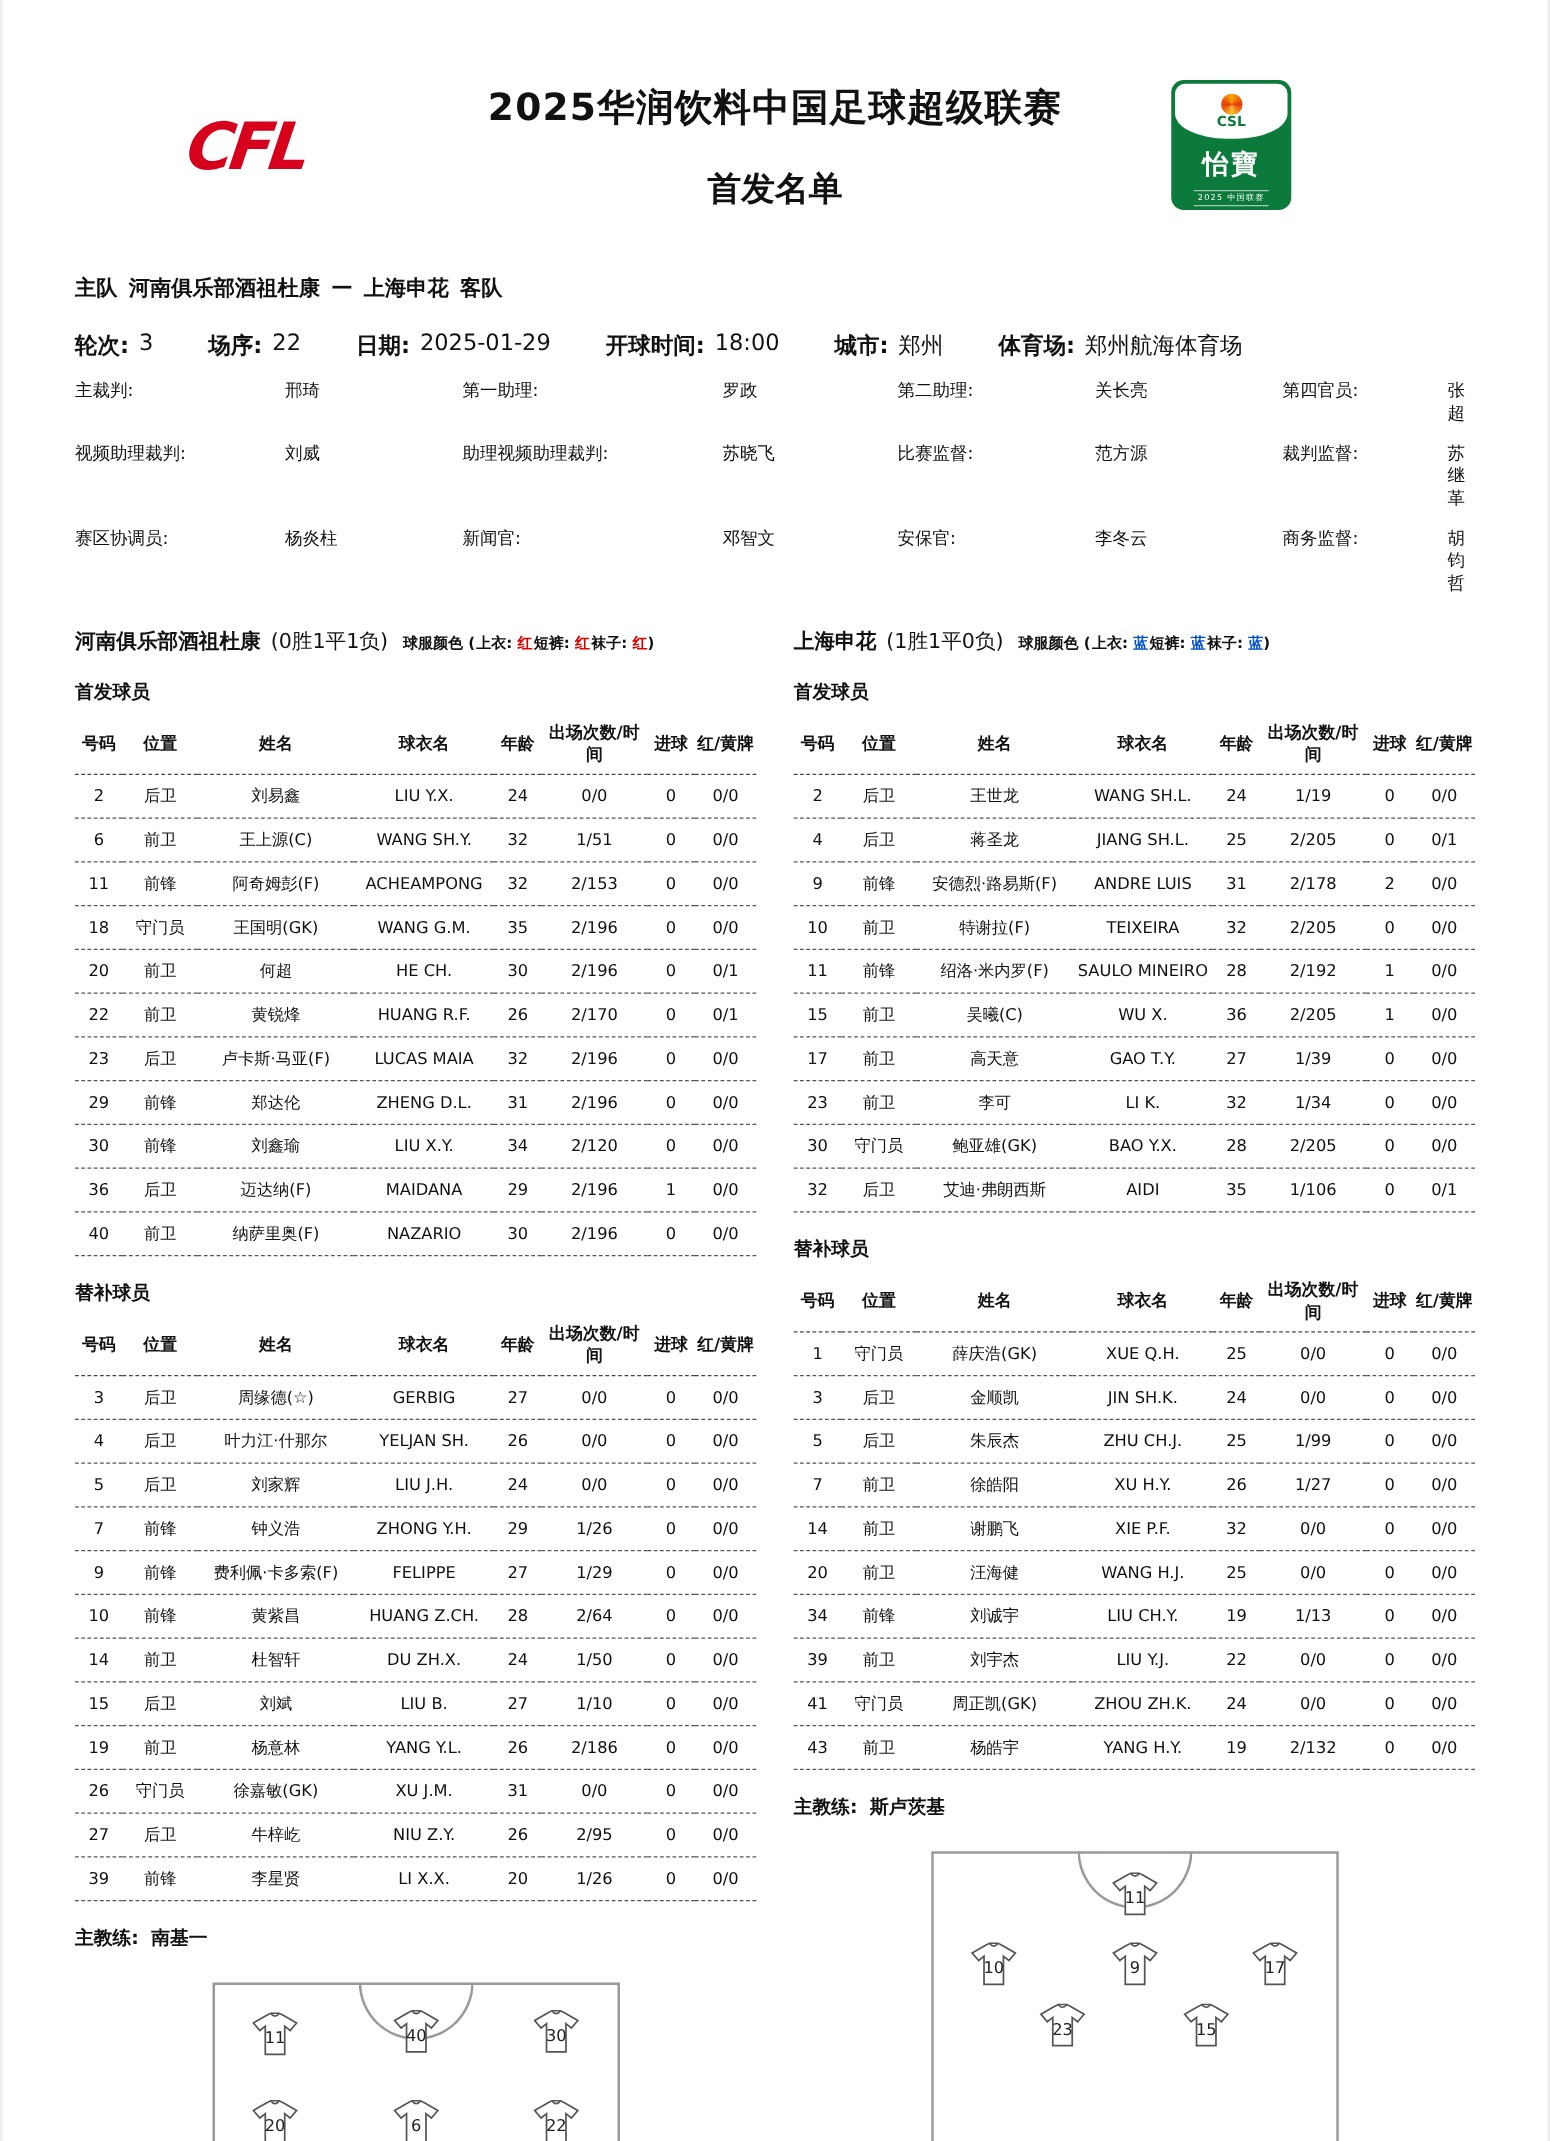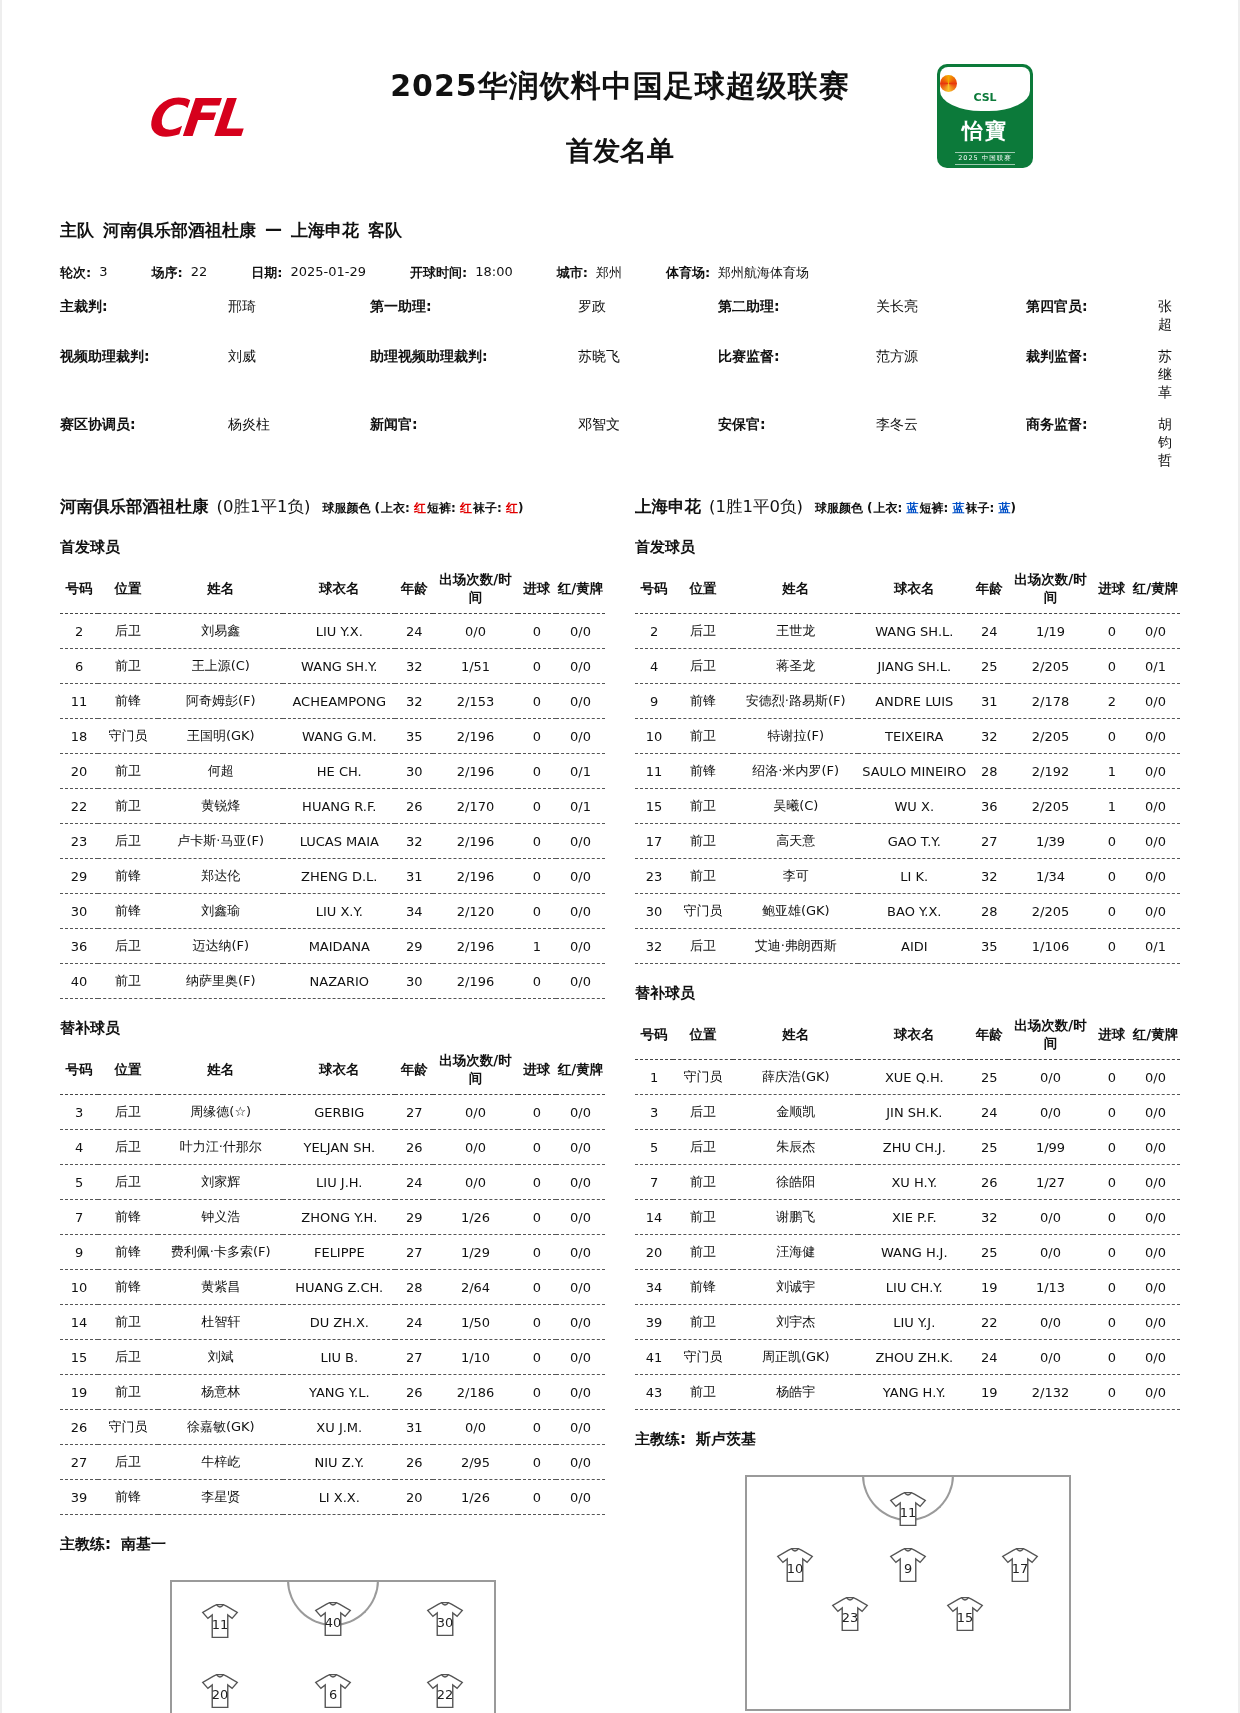--- a/index.html
+++ b/index.html
@@ -16,7 +16,7 @@
   .csl-badge{position:absolute;right:205px;top:64px;width:96px;height:104px;background:#0c7a3a;
        border-radius:10px;display:flex;flex-direction:column;align-items:center;box-sizing:border-box;padding:3px;}
   .csl-top{background:#fff;width:90px;height:44px;border-radius:8px 8px 46% 46%;display:flex;
-       flex-direction:column;justify-content:center;}
+       flex-direction:column;align-items:center;justify-content:center;}
   .csl-sun{width:17px;height:17px;border-radius:50%;background:conic-gradient(#f5a800,#e8380d,#f7c32a,#e8380d,#f5a800);}
   .csl-word{color:#0c7a3a;font-size:11px;font-weight:bold;line-height:1;}
   .csl-brand{color:#fff;font-size:21px;font-weight:bold;margin-top:6px;letter-spacing:2px;}

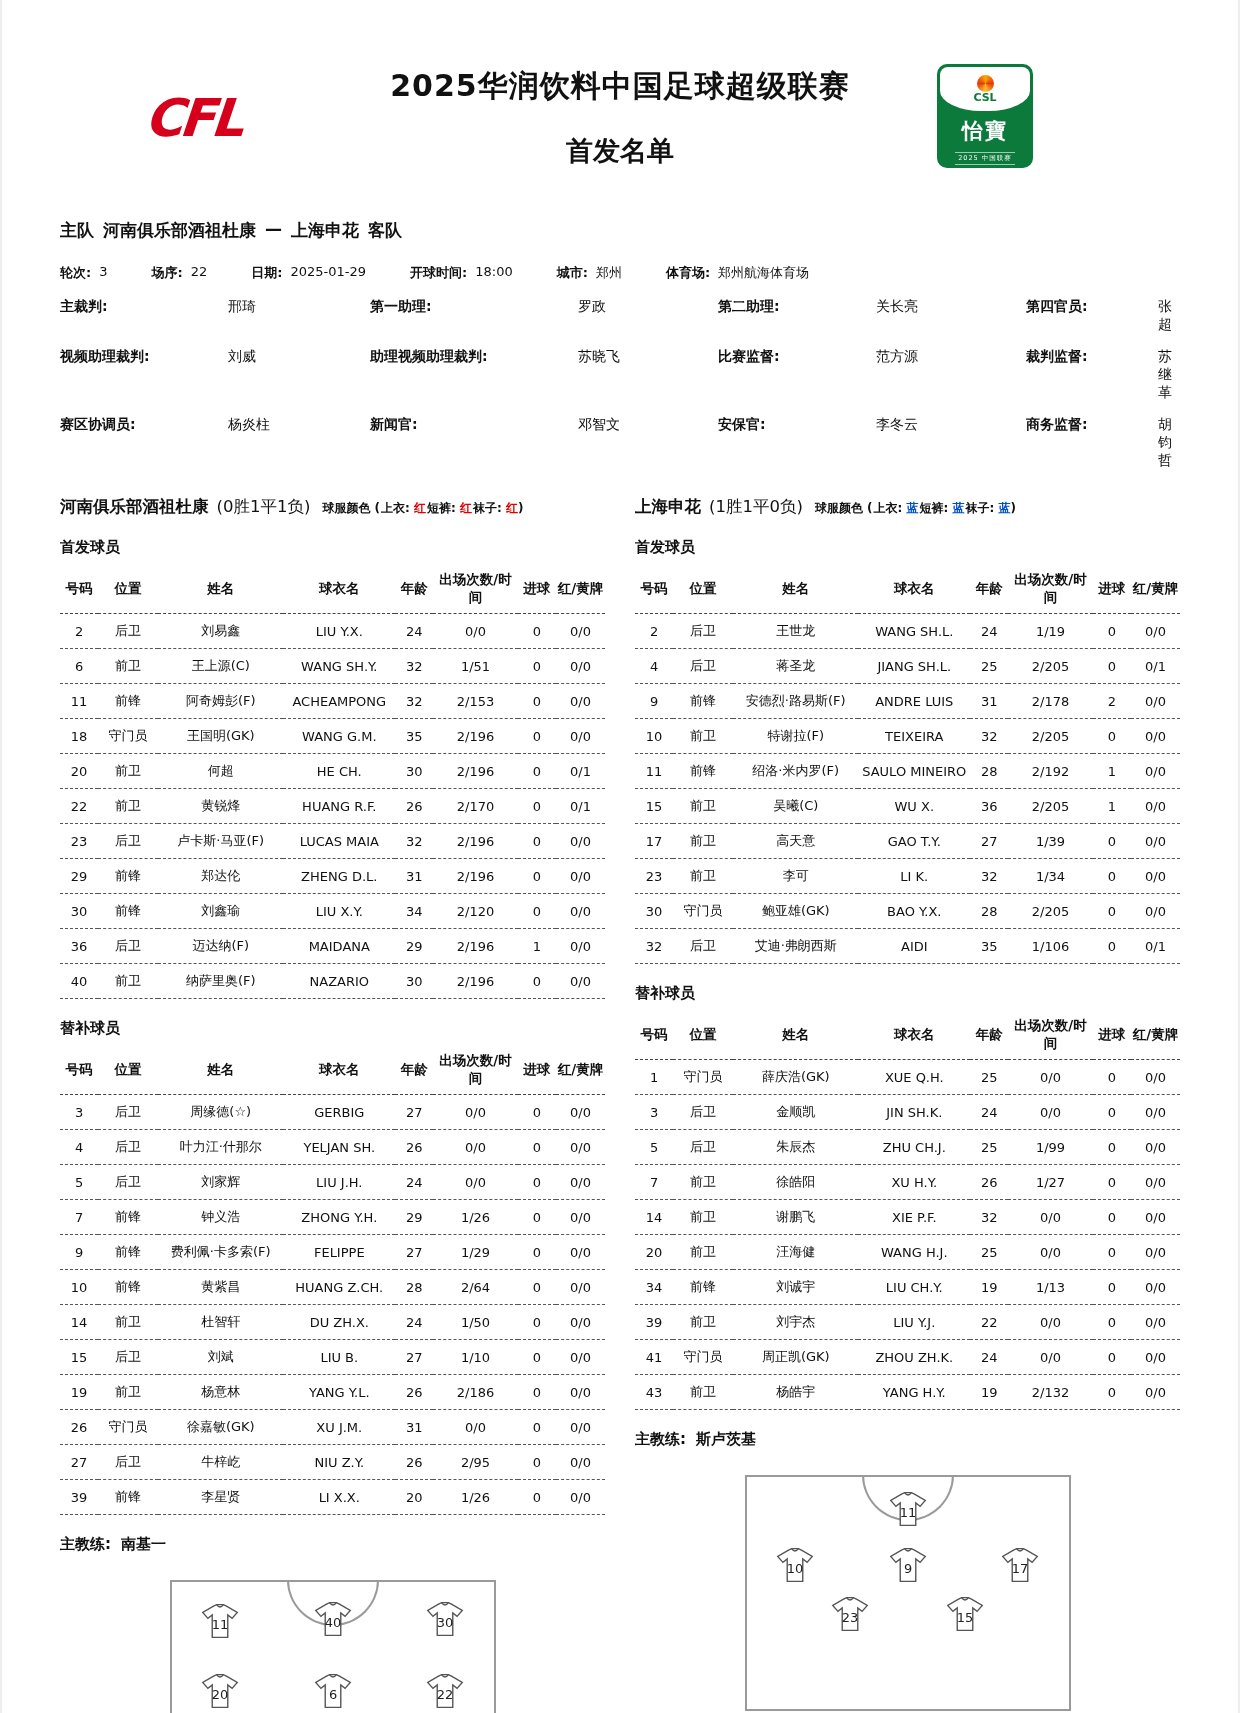--- a/index.html
+++ b/index.html
@@ -24,7 +24,7 @@
        border-bottom:1px solid rgba(255,255,255,.6);padding:1px 3px;}
   
   .match-line{margin-top:50px;font-size:17px;font-weight:bold;display:flex;gap:9px;}
-  .info-row{margin-top:22px;display:flex;gap:0;font-size:13px;}
+  .info-row{margin-top:22px;display:flex;gap:0;font-size:18px;}
   .info-item{display:flex;gap:8px;margin-right:44px;white-space:nowrap;}
   .info-item .lbl{font-weight:bold;}
   .officials{margin-top:16px;}

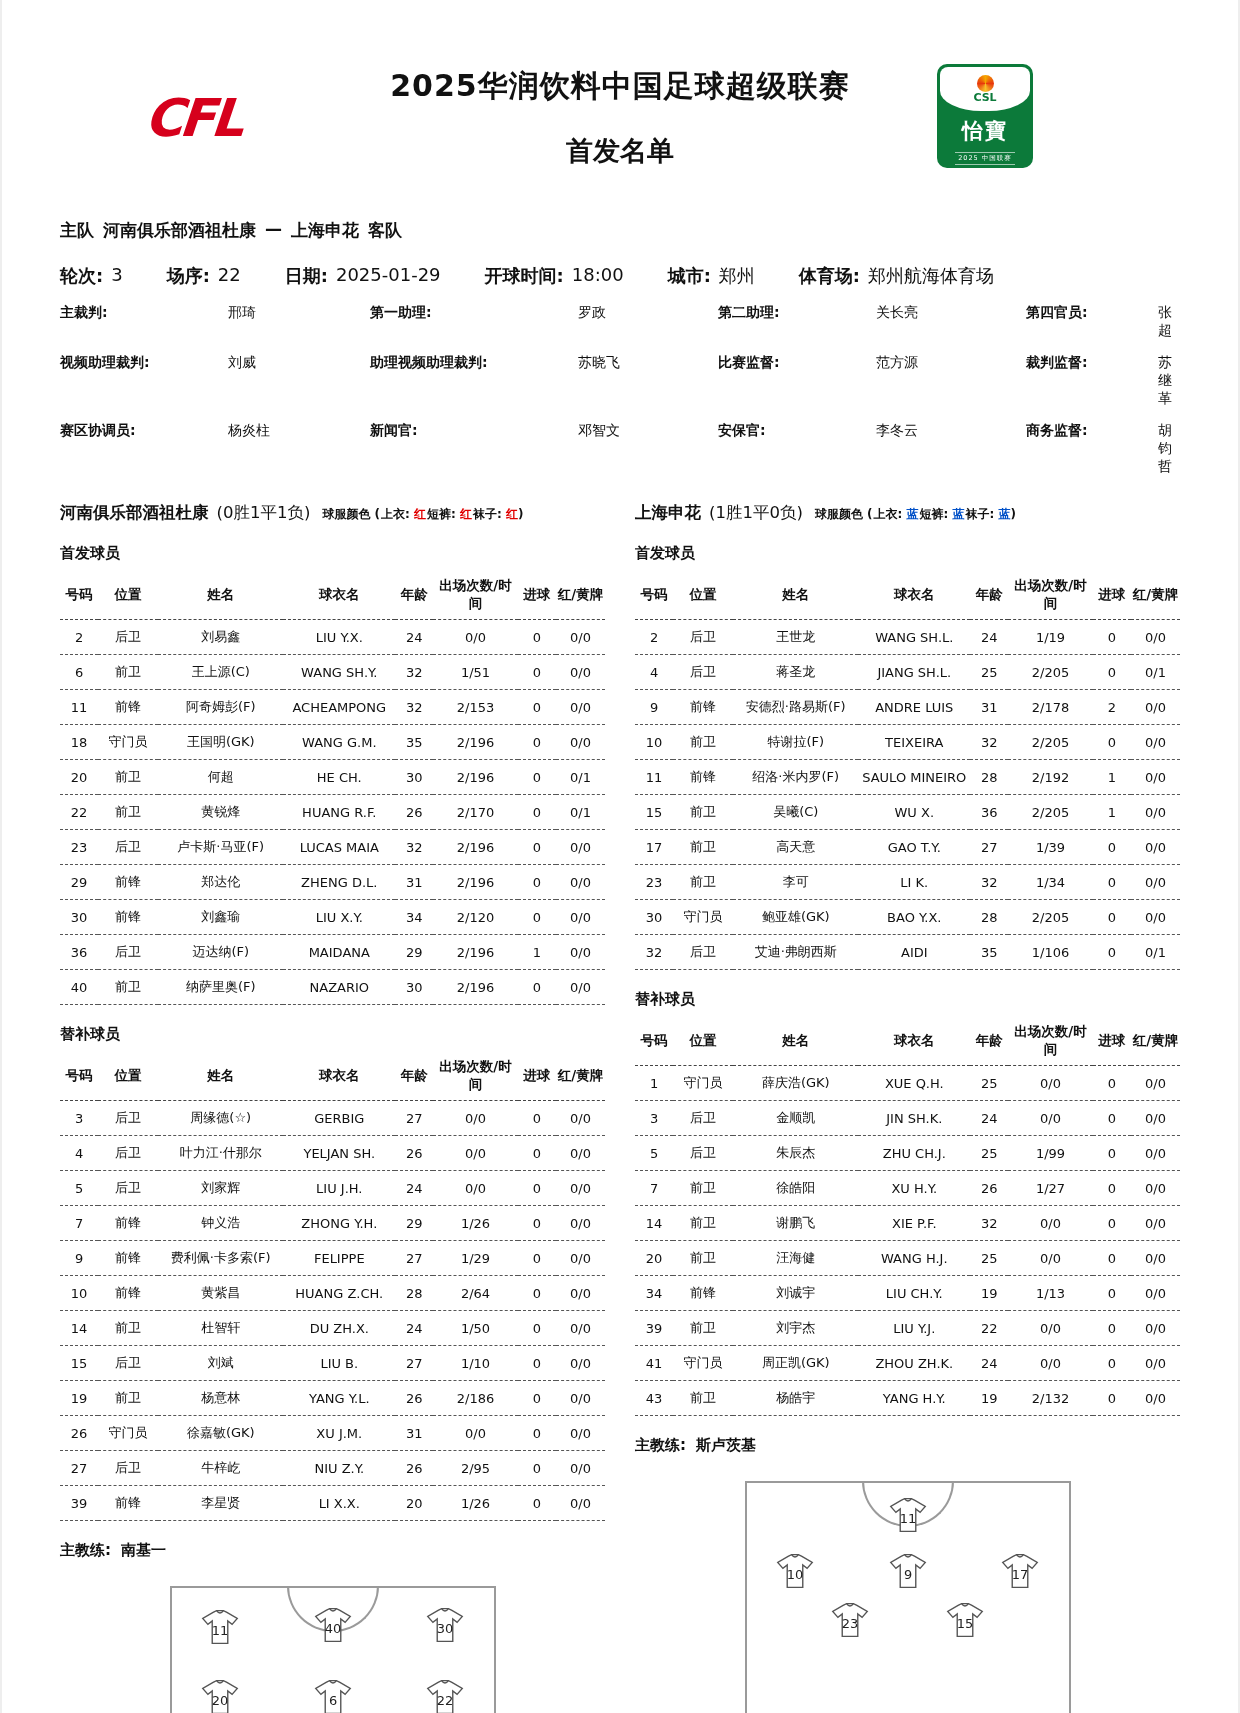--- a/index.html
+++ b/index.html
@@ -30,7 +30,7 @@
   .officials{margin-top:16px;}
   .officials-row{display:grid;grid-template-columns:168px 142px 208px 140px 158px 150px 132px auto;
        font-size:14px;margin-top:14px;align-items:baseline;}
-  .officials-row .lbl{font-weight:bold;}
+  .officials-row .lbl{font-weight:normal;}
   
   .teams-grid{display:grid;grid-template-columns:1fr 1fr;column-gap:30px;margin-top:26px;}
   .team-head{display:flex;align-items:baseline;flex-wrap:wrap;gap:8px;}

